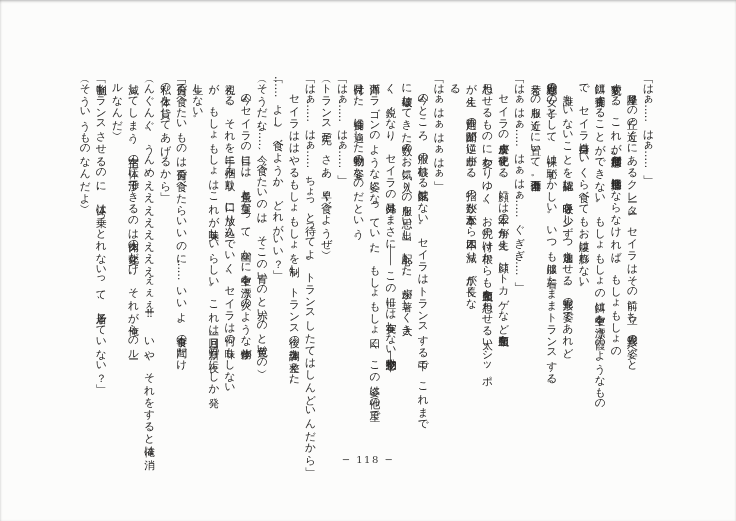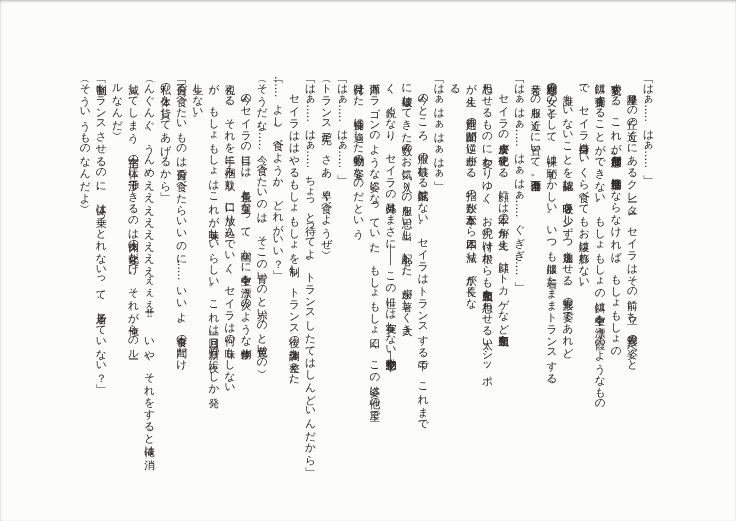--- a/index.html
+++ b/index.html
@@ -94,6 +94,7 @@
     <p class="text-line">「強制トランスさせるのに、体は乗っとれないって、矛盾していない？」</p>
     <p class="text-line">（そういうものなんだよ）</p>
   </div>
+  <div class="page-number">− 118 −</div>
 </div>
 
 </body></html>

